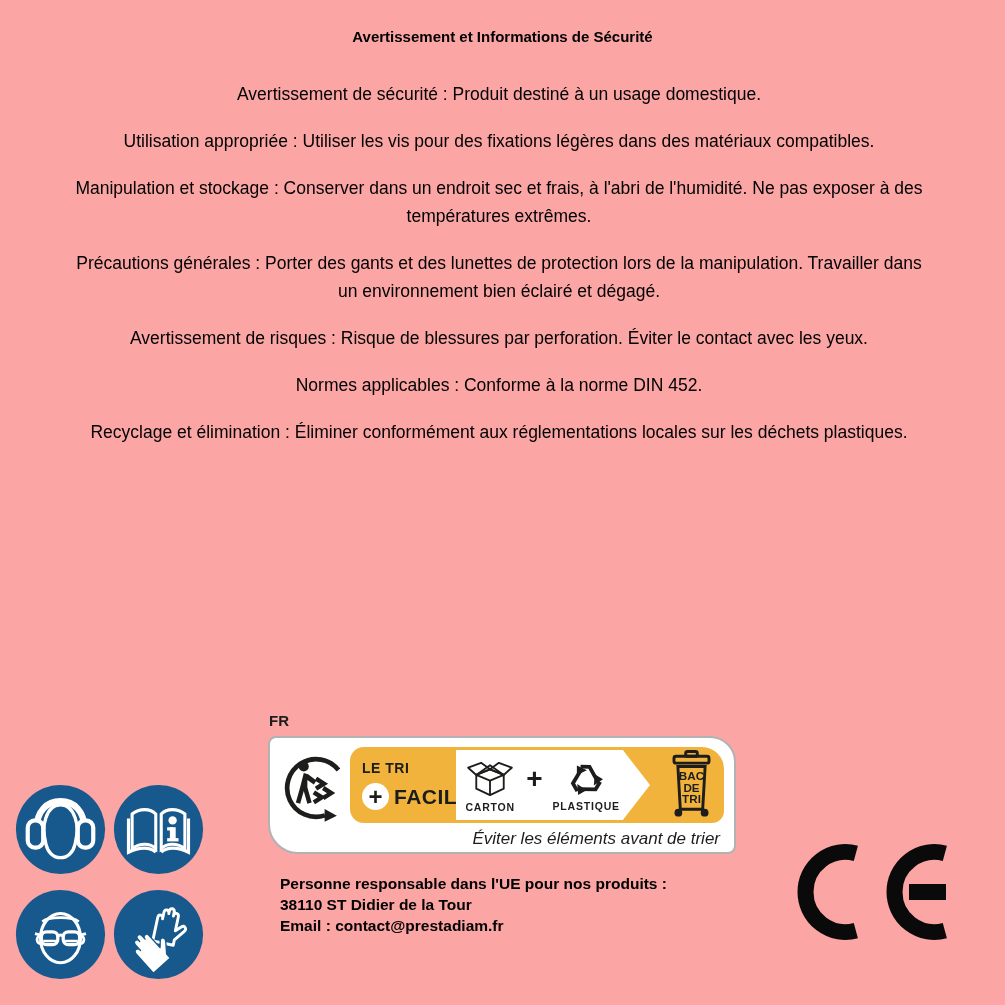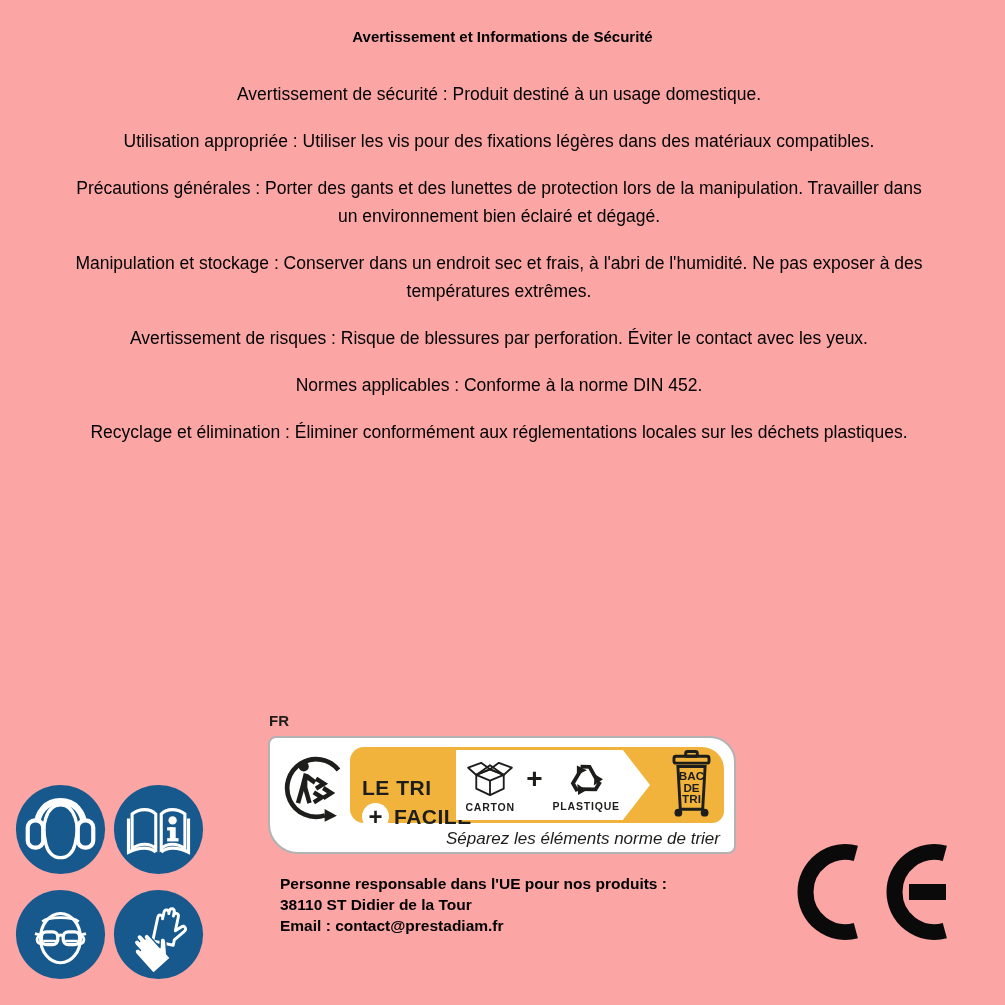--- a/index.html
+++ b/index.html
@@ -62,8 +62,8 @@
   <div class="body-text">
     <p>Avertissement de sécurité : Produit destiné à un usage domestique.</p>
     <p>Utilisation appropriée : Utiliser les vis pour des fixations légères dans des matériaux compatibles.</p>
+    <p>Manipulation et stockage : Conserver dans un endroit sec et frais, à l'abri de l'humidité. Ne pas exposer à des températures extrêmes.</p>
     <p>Précautions générales : Porter des gants et des lunettes de protection lors de la manipulation. Travailler dans un environnement bien éclairé et dégagé.</p>
-    <p>Manipulation et stockage : Conserver dans un endroit sec et frais, à l'abri de l'humidité. Ne pas exposer à des températures extrêmes.</p>
     <p>Avertissement de risques : Risque de blessures par perforation. Éviter le contact avec les yeux.</p>
     <p>Normes applicables : Conforme à la norme DIN 452.</p>
     <p>Recyclage et élimination : Éliminer conformément aux réglementations locales sur les déchets plastiques.</p>

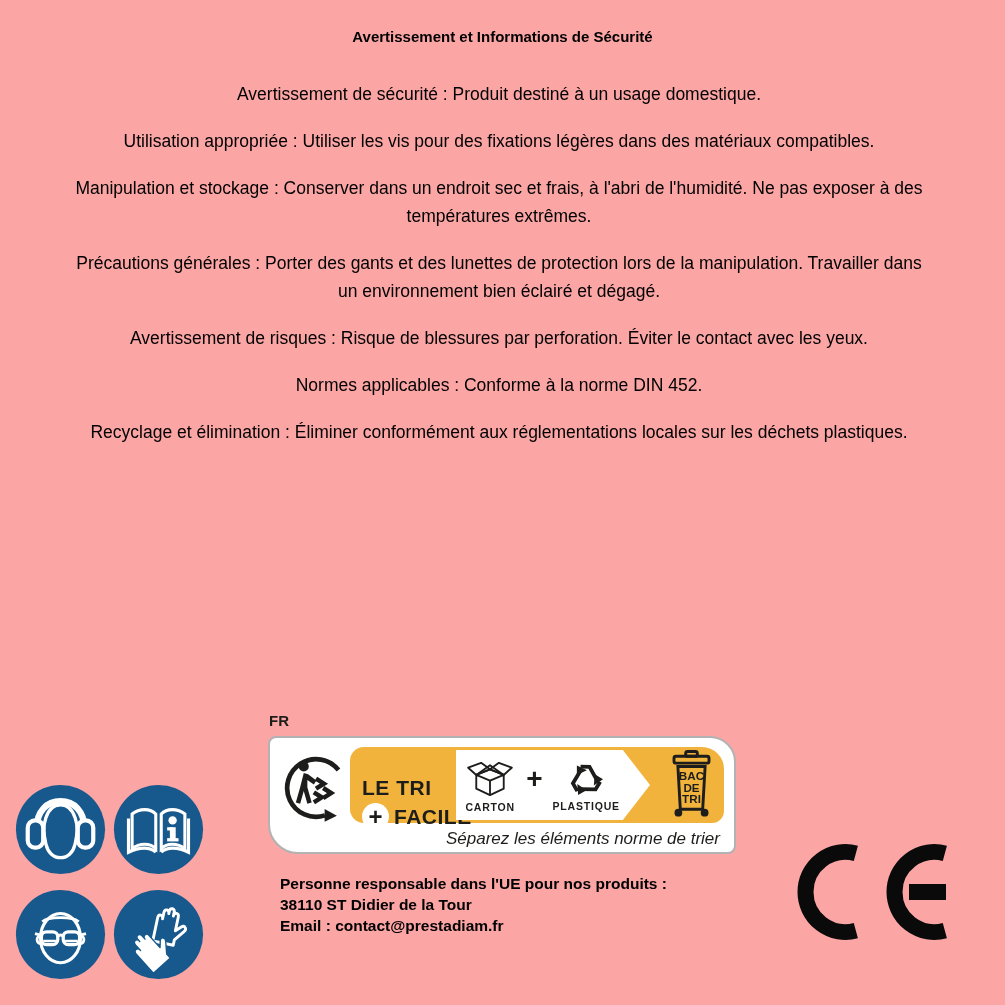--- a/index.html
+++ b/index.html
@@ -28,7 +28,7 @@
   .yellow-band{position:absolute;left:80px;top:9px;width:374px;height:76px;
                border-radius:14px 22px 12px 14px;}
   .headline{position:absolute;left:12px;top:9px;color:#1d1d1b;font-weight:bold;}
-  .headline .row1{font-size:21px;letter-spacing:.5px;line-height:24px;margin-top:20px;}
+  .headline .row1{font-size:14px;letter-spacing:.5px;line-height:24px;}
   .headline .row2{display:flex;align-items:center;gap:5px;margin-top:3px;}
   .plus-circle{width:27px;height:27px;border-radius:50%;background:#fff;
                display:flex;align-items:center;justify-content:center;

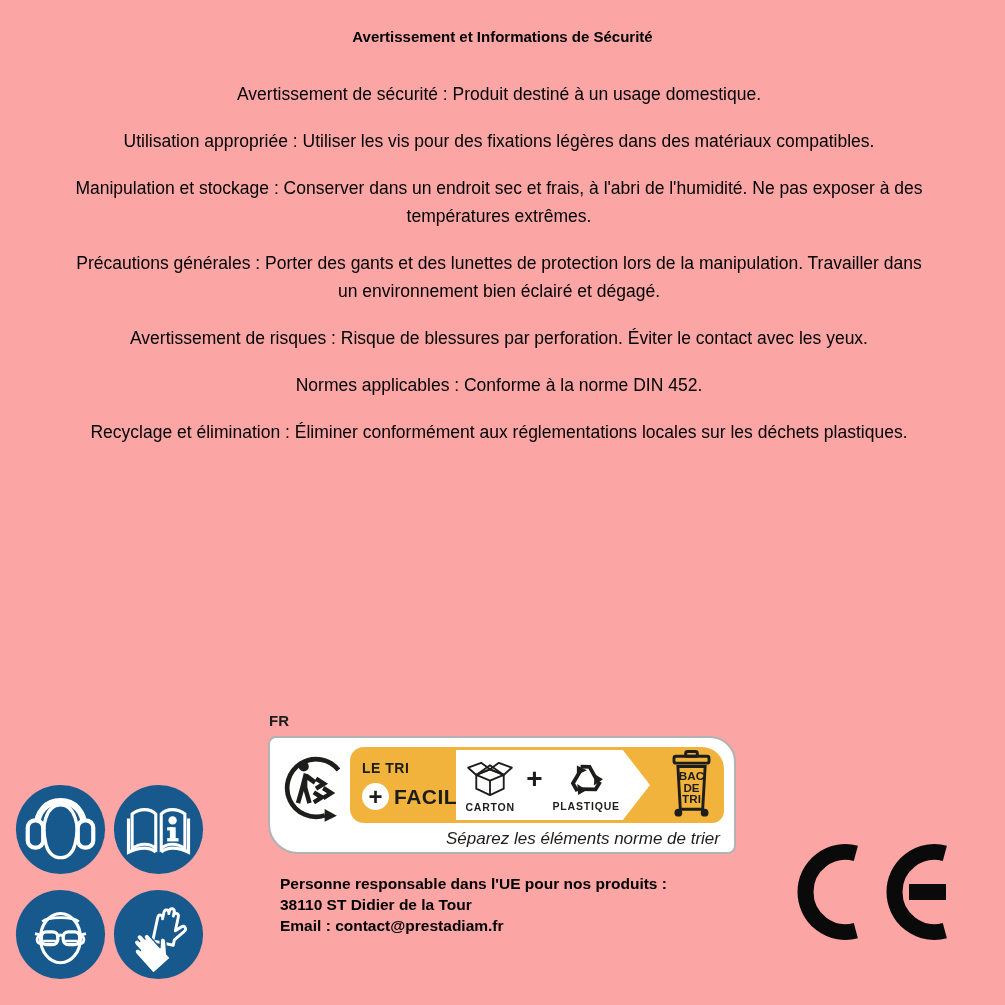--- a/index.html
+++ b/index.html
@@ -188,7 +188,7 @@
       </svg>
     </div>
 
-    <div class="tagline">Séparez les éléments norme de trier</div>
+    <div class="tagline">Éviter les éléments avant de trier</div>
   </div>
 
   <div class="address">

